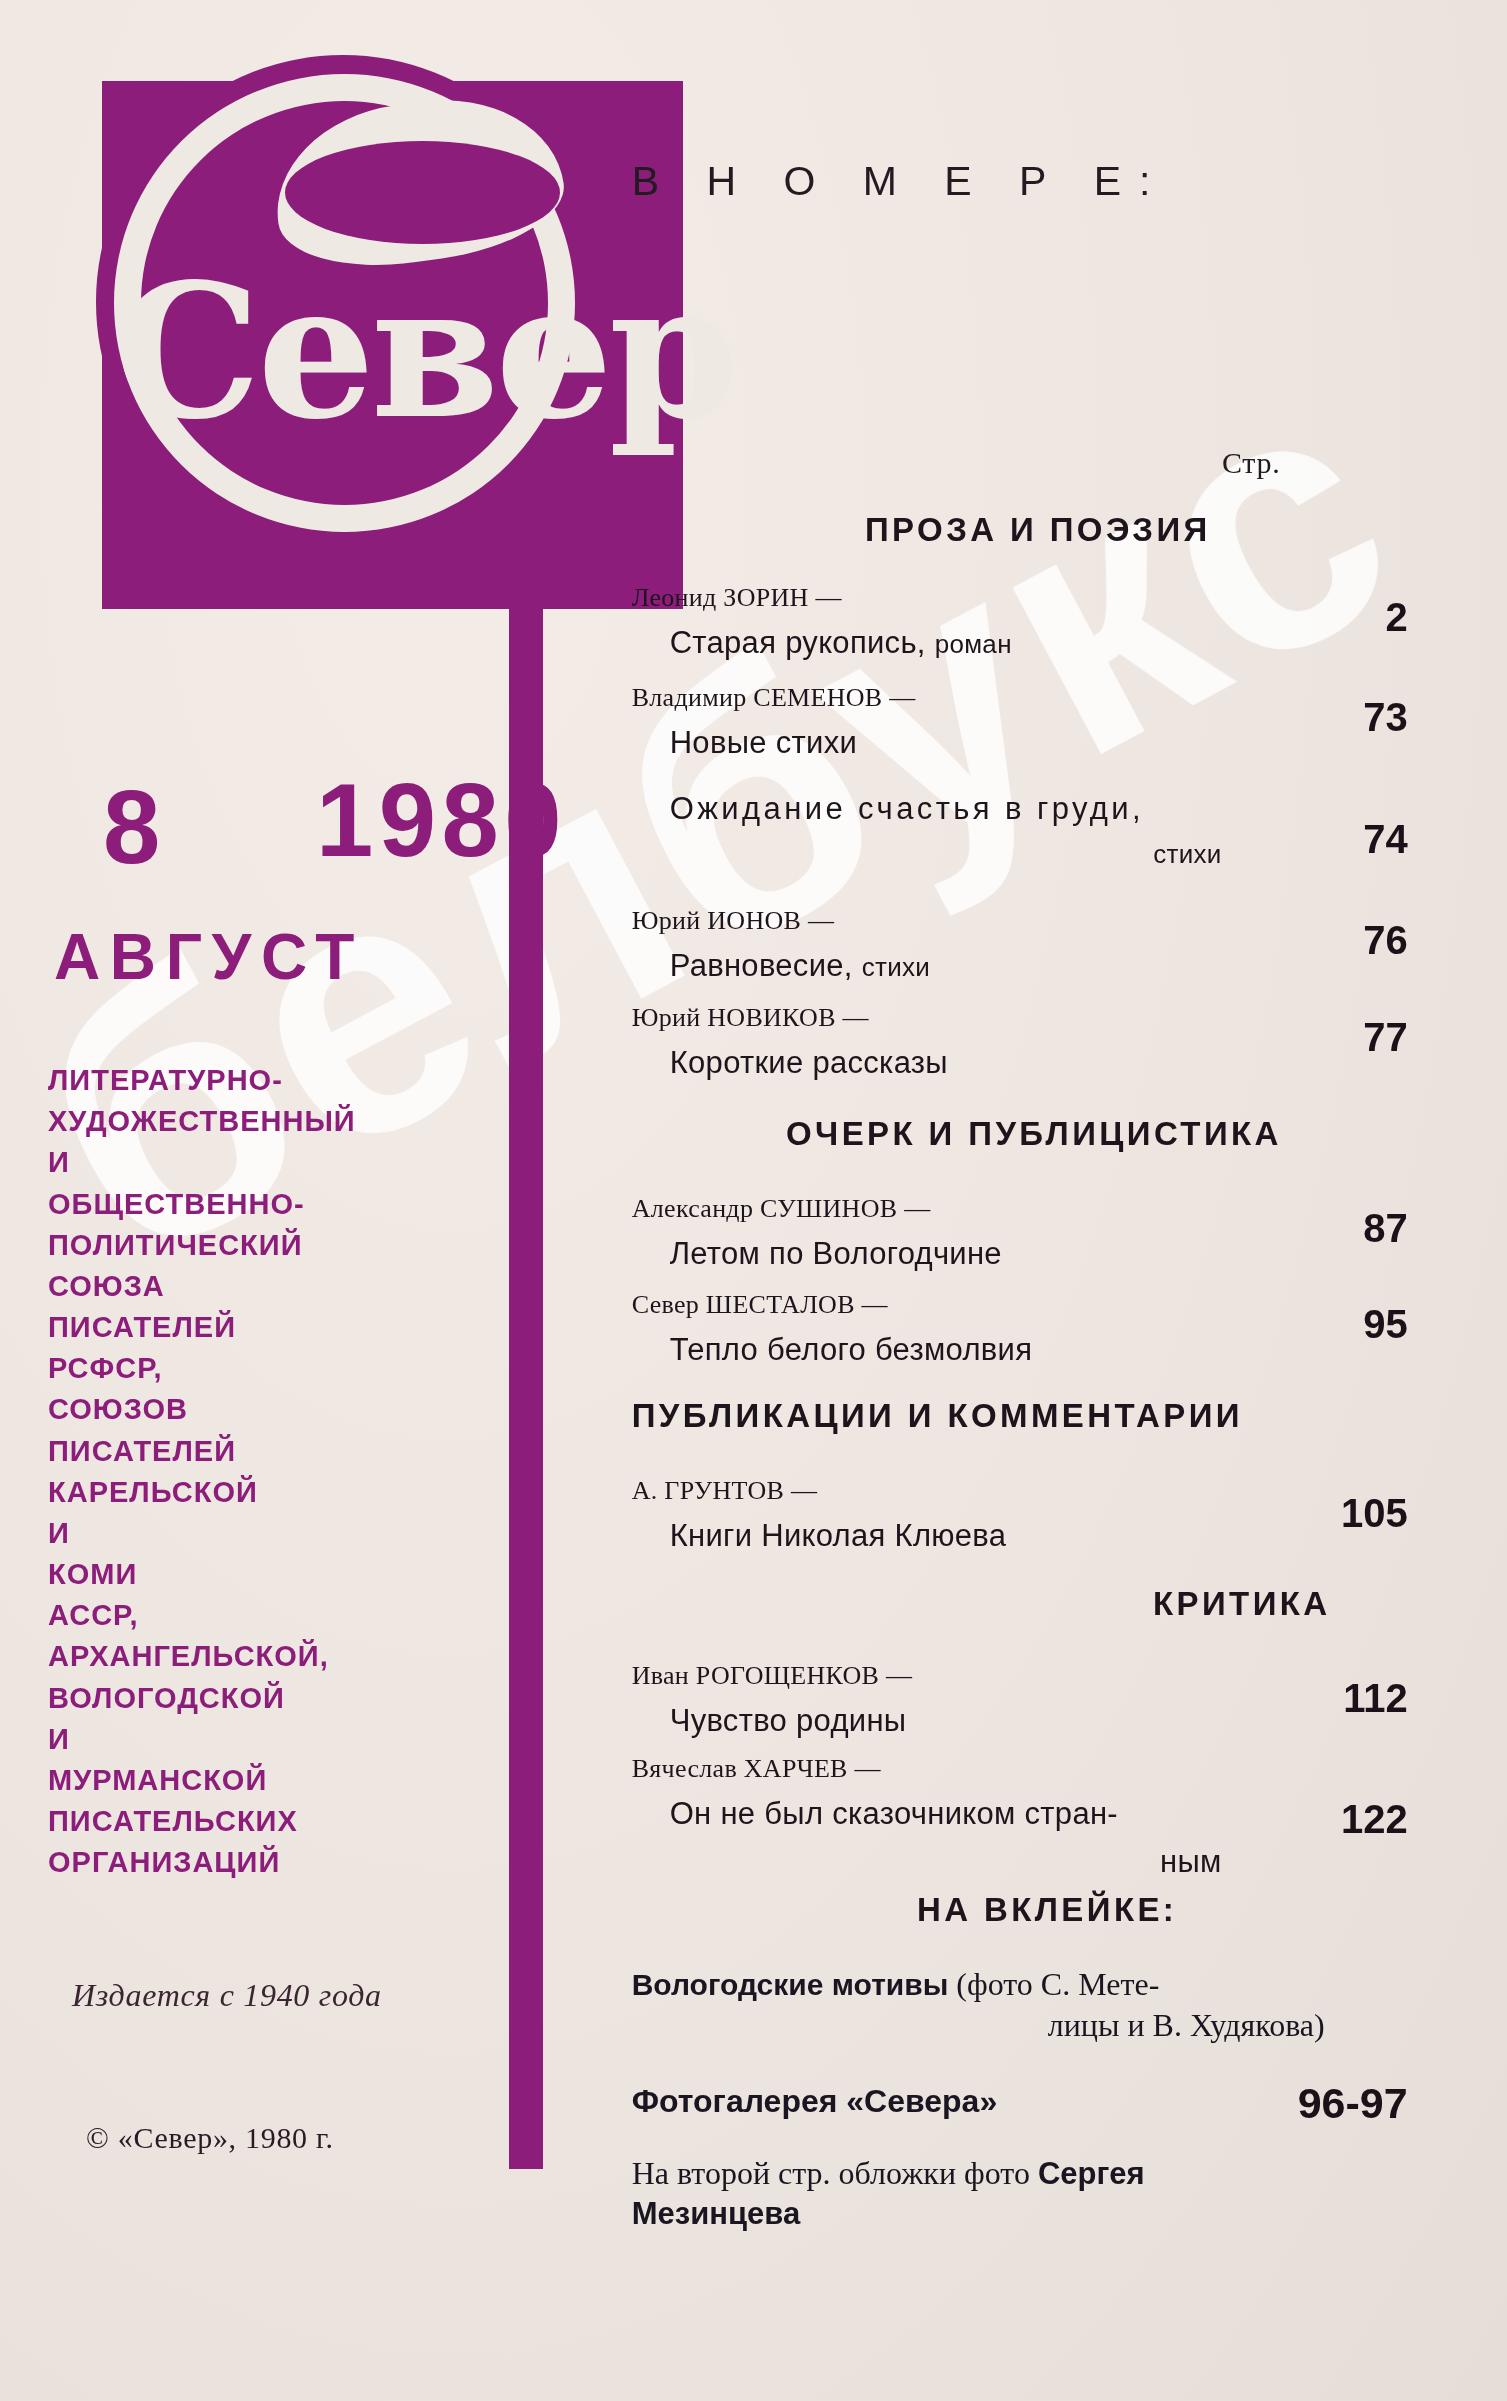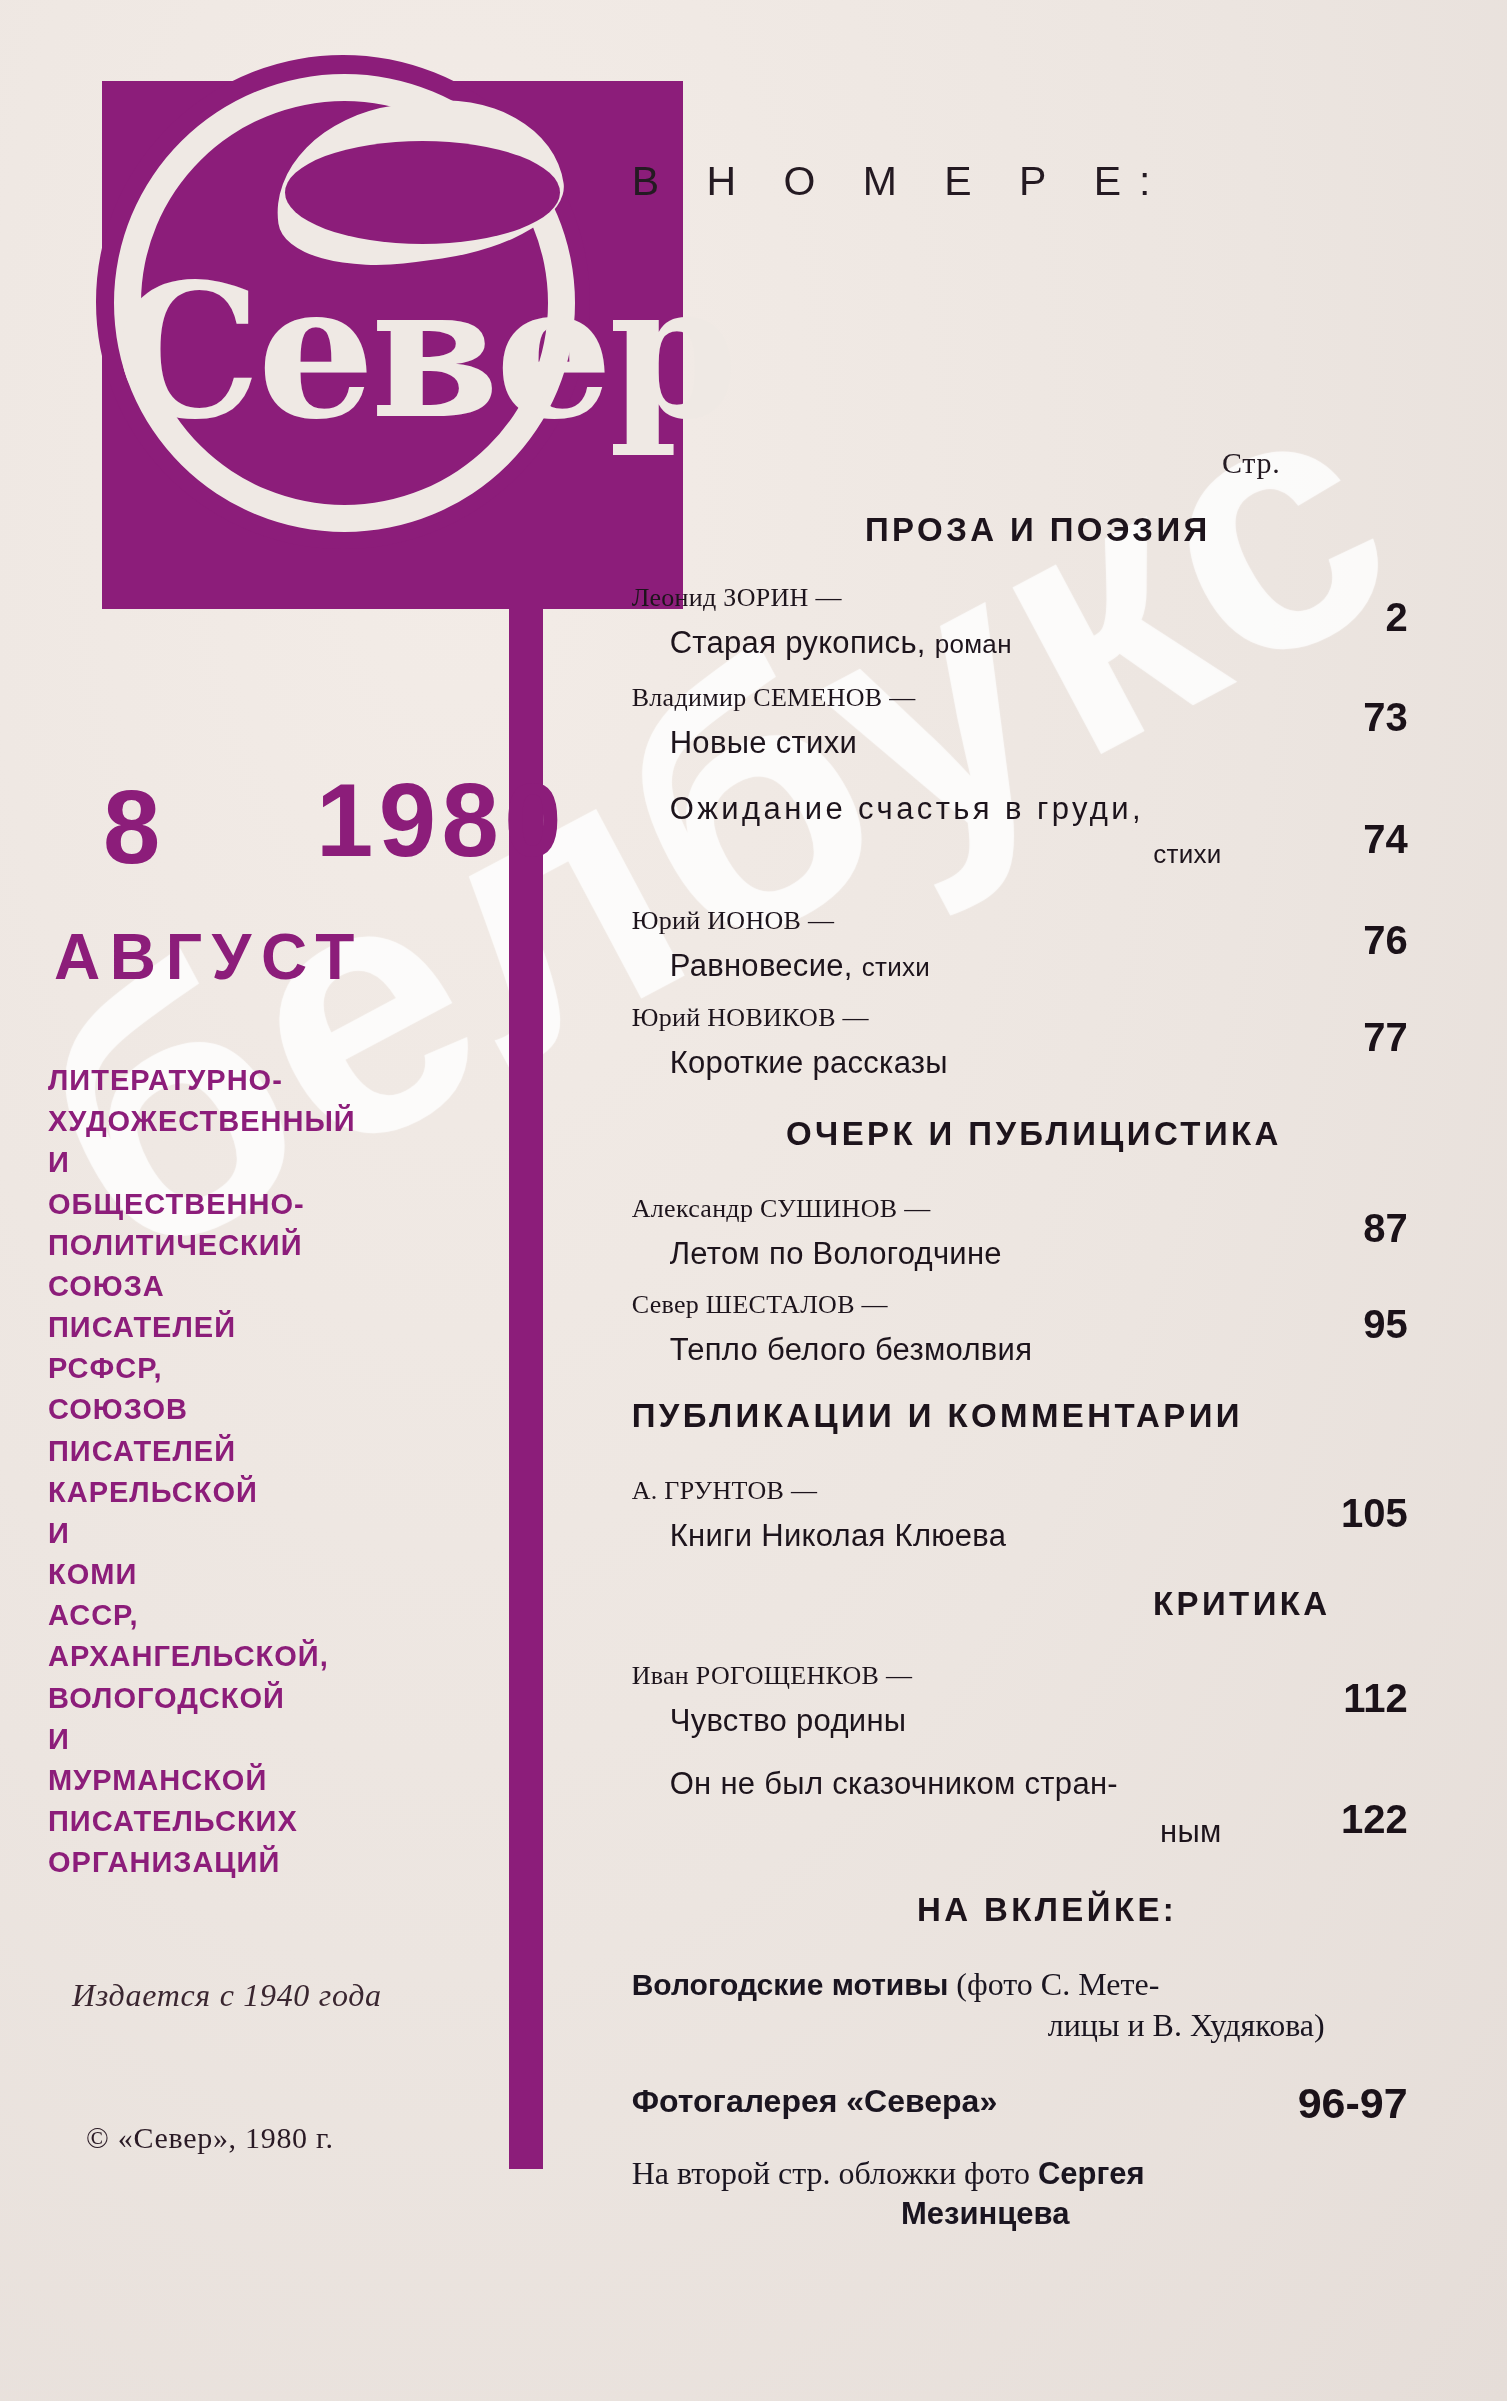--- a/index.html
+++ b/index.html
@@ -293,6 +293,7 @@
   </div>
 
   <div class="abs entry" style="left:13.7px;top:1754px;width:776px;">
+    <div class="entry-author">Вячеслав ХАРЧЕВ —</div>
     <div class="entry-title" style="width:590px;">Он не был сказочником стран-</div>
     <div class="entry-title" style="text-align:right;width:590px;padding-left:0;">ным</div>
     <div class="entry-page" style="top:43px;">122</div>

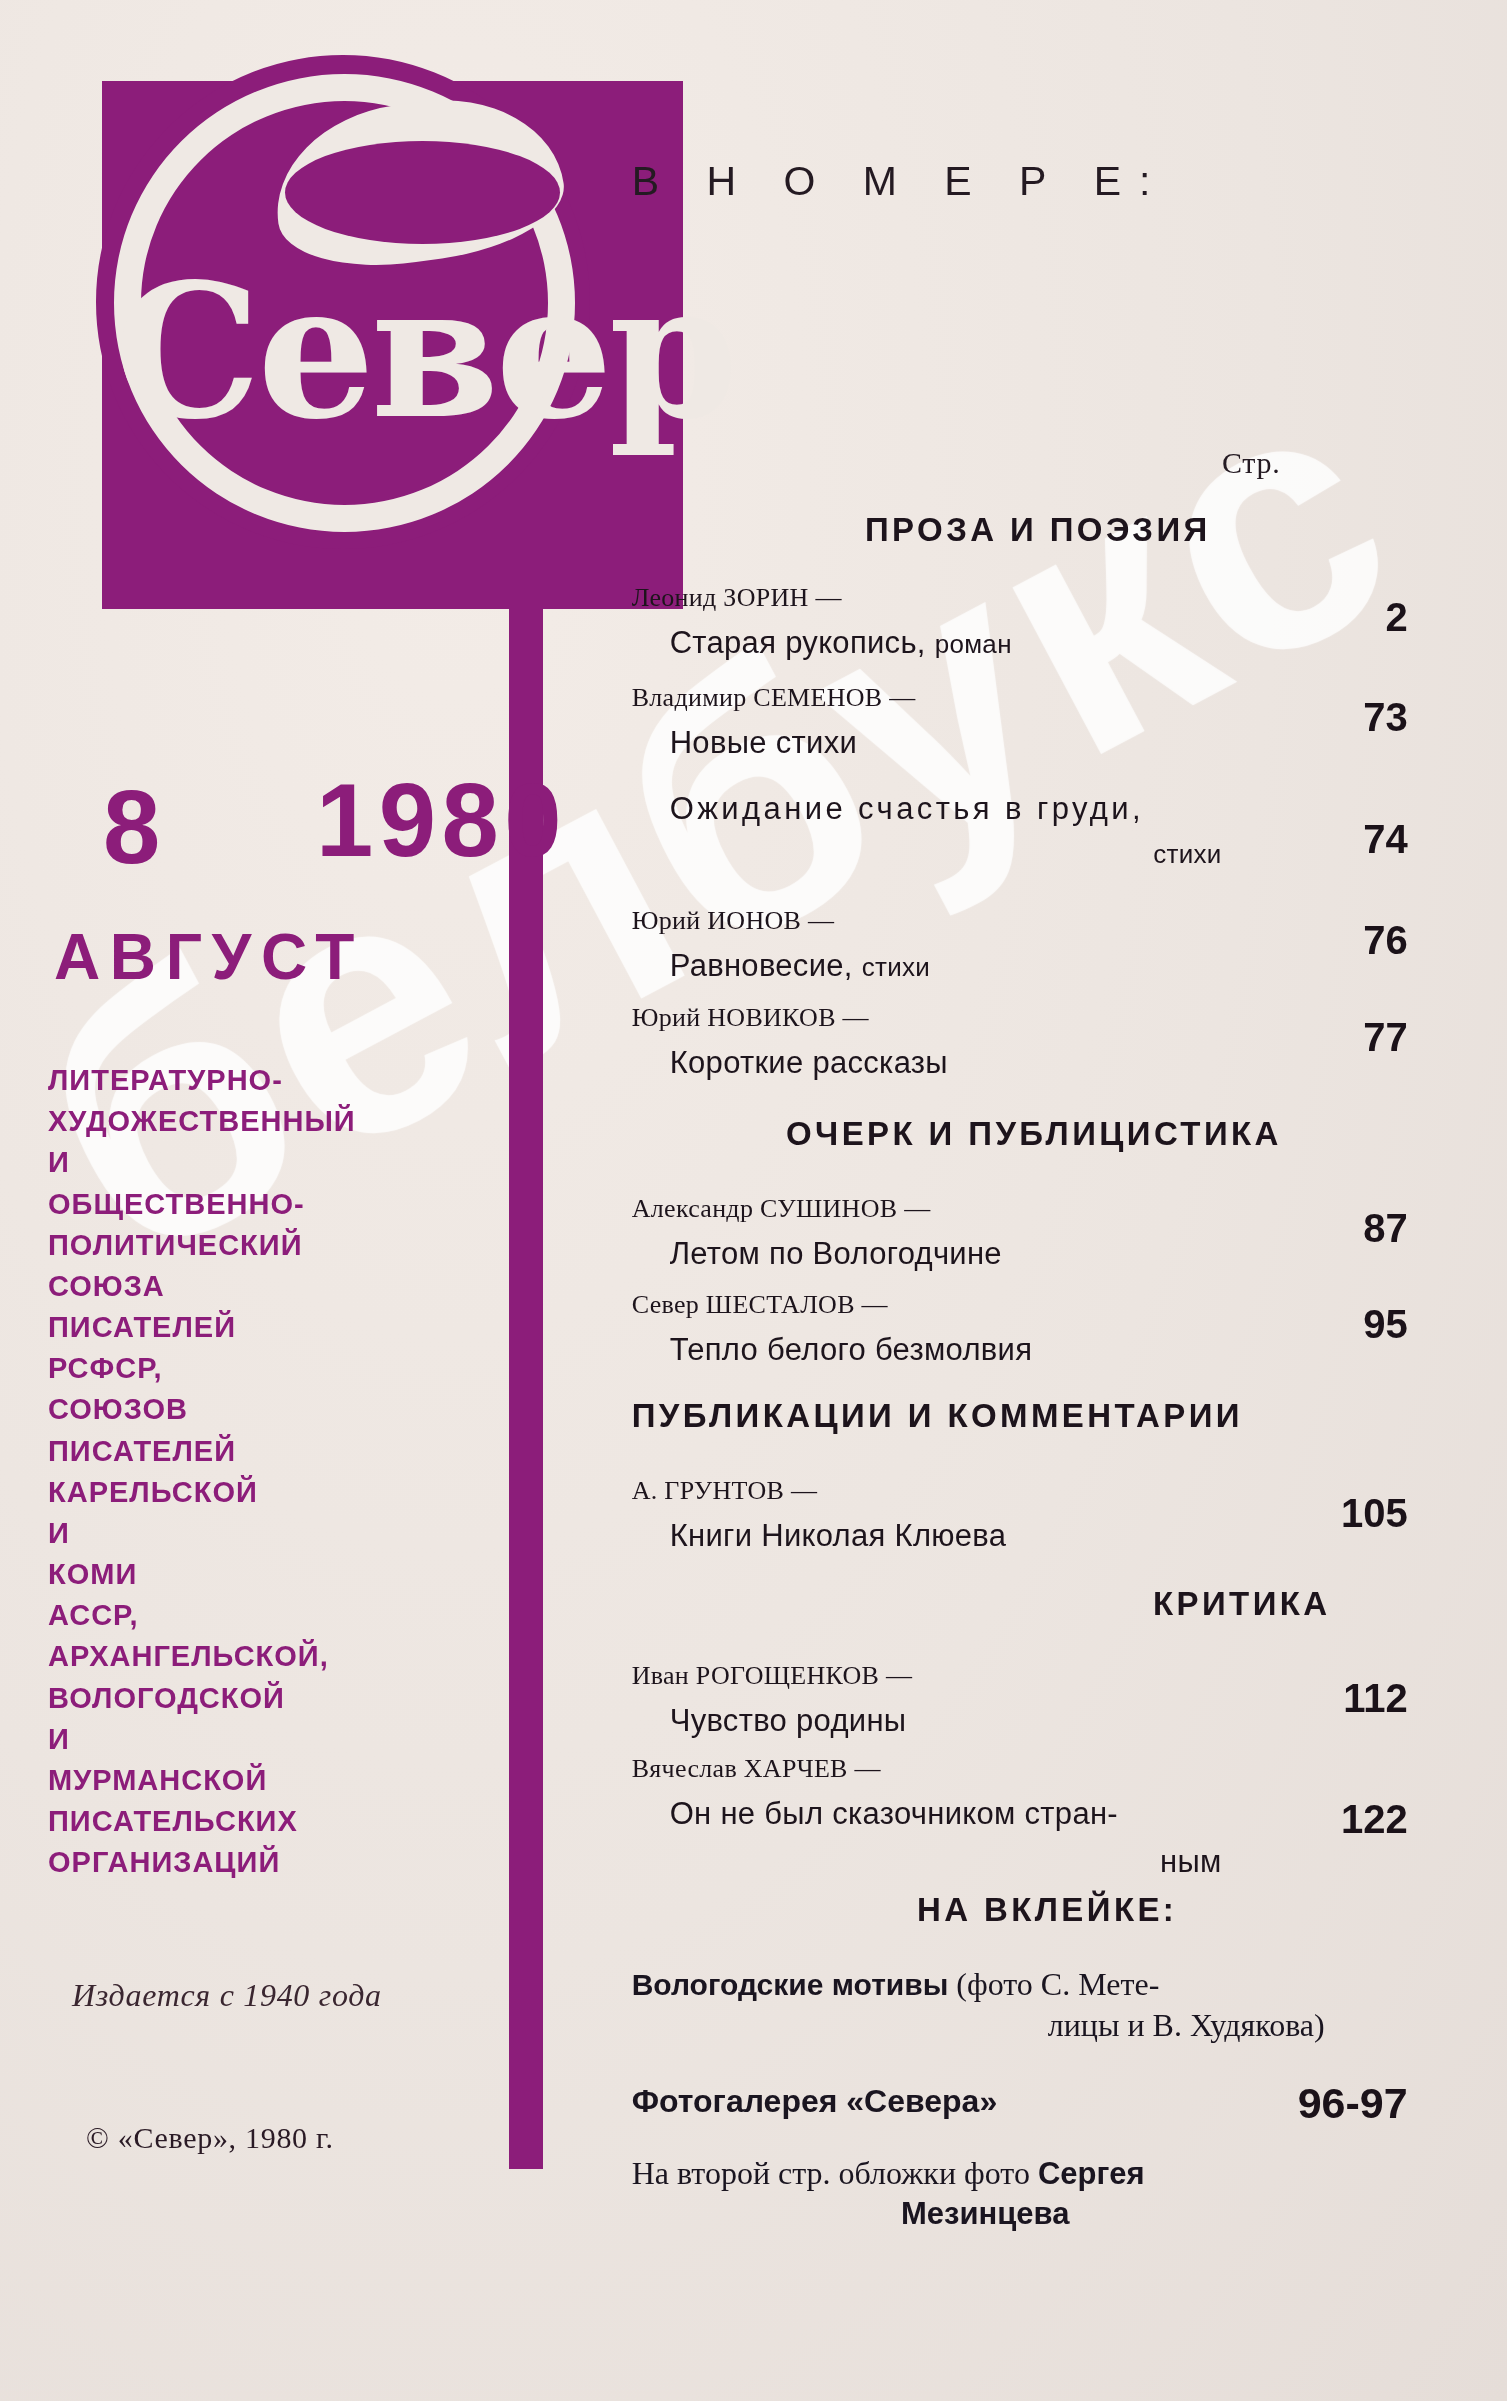--- a/index.html
+++ b/index.html
@@ -314,7 +314,7 @@
   <div class="abs" style="left:13.7px;top:2155px;width:776px;">
     <span style="font-family:'Liberation Serif',serif;font-size:32px;">На второй стр. обложки фото </span><span style="font-family:'Liberation Sans',sans-serif;font-size:31px;font-weight:700;">Сергея</span>
   </div>
-  <div class="abs" style="left:13.7px;top:2196px;width:707px;text-align:center;font-family:'Liberation Sans',sans-serif;font-size:31px;font-weight:700;">Мезинцева</div>
+  <div class="abs" style="left:13.7px;top:2196px;width:707px;text-align:left;font-family:'Liberation Sans',sans-serif;font-size:31px;font-weight:700;">Мезинцева</div>
 </div>
 
 

